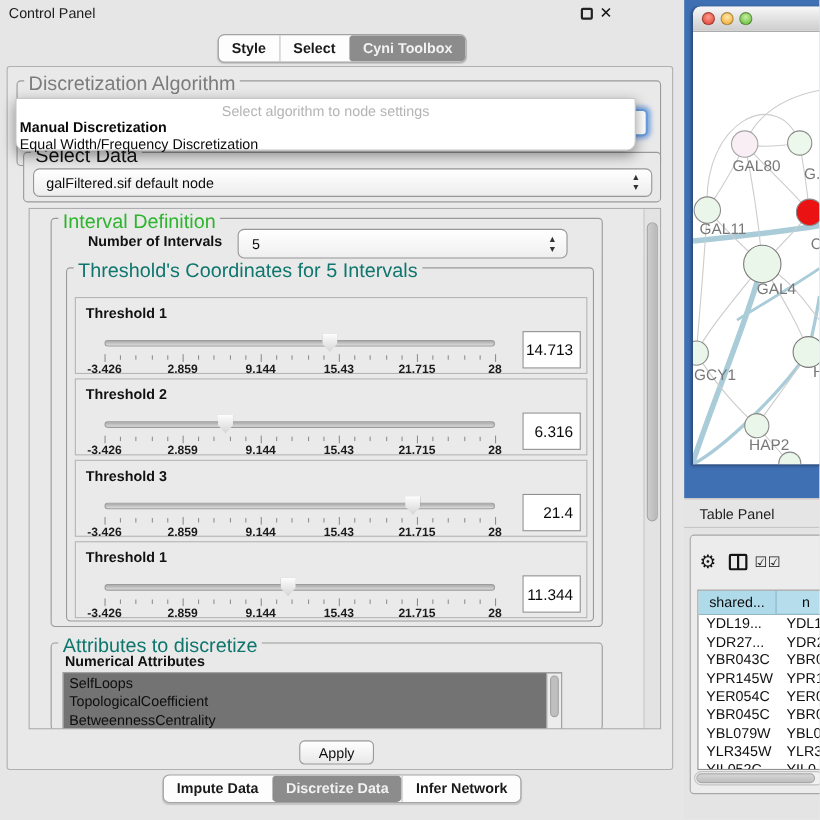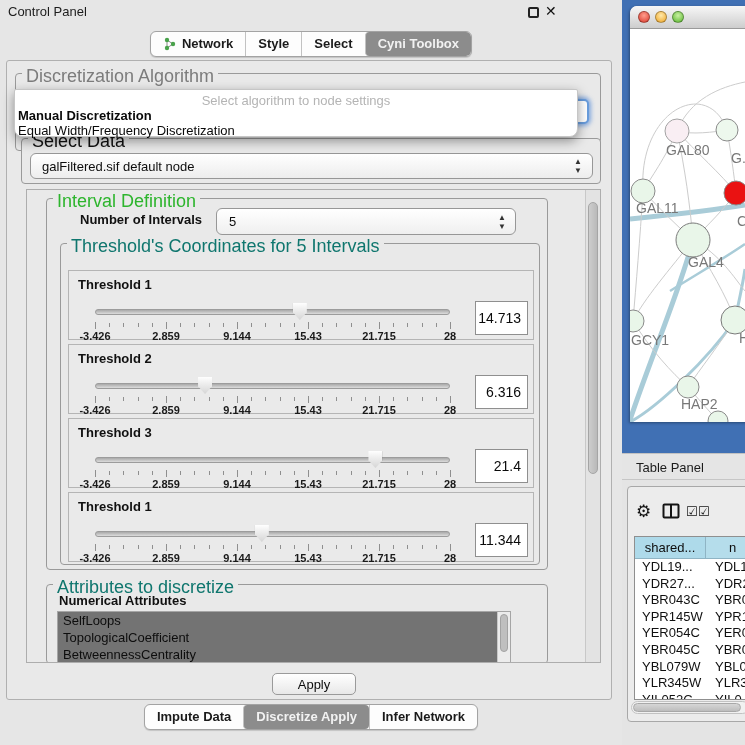--- a/index.html
+++ b/index.html
@@ -124,17 +124,6 @@
 
     <div class="top-tabs">
       <div class="tabstrip">
-        <div class="tab">
-          <svg width="14" height="14" viewBox="0 0 14 14">
-            <line x1="4" y1="3" x2="4" y2="11" stroke="#8a8a8a" stroke-width="1"></line>
-            <line x1="4" y1="3" x2="10" y2="7" stroke="#8a8a8a" stroke-width="1"></line>
-            <line x1="4" y1="11" x2="10" y2="7" stroke="#8a8a8a" stroke-width="1"></line>
-            <circle cx="4" cy="3" r="2.2" fill="#49a24b"></circle>
-            <circle cx="4" cy="11" r="2.2" fill="#49a24b"></circle>
-            <circle cx="10" cy="7" r="2.2" fill="#49a24b"></circle>
-          </svg>
-          <span>Network</span>
-        </div>
         <div class="tab">
             <span>Style</span>
           </div>

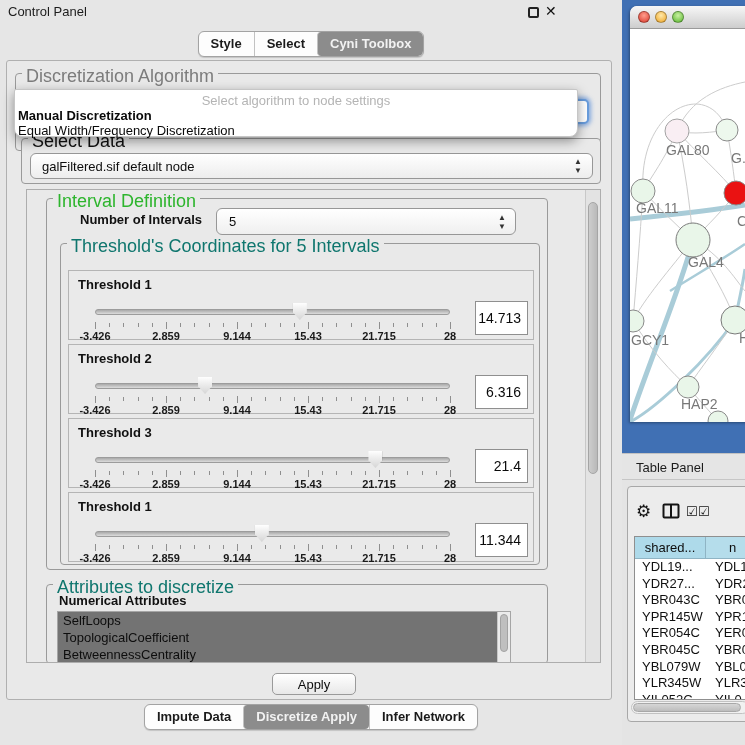--- a/index.html
+++ b/index.html
@@ -73,7 +73,7 @@
   .list-scrollbar { position:absolute; right:0; top:0; width:13px; height:100%; background:#ececec; border-left:1px solid #c8c8c8; }
   .list-thumb { position:absolute; left:2px; top:2px; width:8px; height:38px; background:#bfbfbf; border:1px solid #a3a3a3; border-radius:5px; }
 
-  .apply-btn { position:absolute; left:265px; top:612px; width:84px; height:22px; background:linear-gradient(#ffffff,#e8e8e8); border:1px solid #9a9a9a; border-radius:5px; font-size:13px; color:#0c0c0c; display:flex; align-items:center; justify-content:center; }
+  .apply-btn { position:absolute; left:265px; top:612px; width:68px; height:22px; background:linear-gradient(#ffffff,#e8e8e8); border:1px solid #9a9a9a; border-radius:5px; font-size:13px; color:#0c0c0c; display:flex; align-items:center; justify-content:center; }
 
   .bottom-tabs { position:absolute; left:0; top:704px; width:622px; display:flex; justify-content:center; }
 

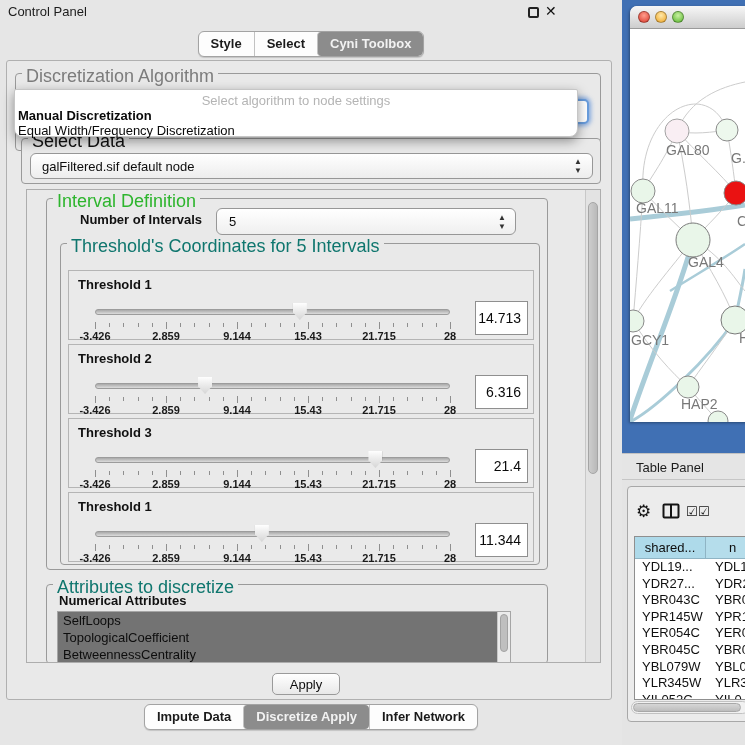--- a/index.html
+++ b/index.html
@@ -386,7 +386,7 @@
             <span>Impute Data</span>
           </div>
         <div class="tab selected">
-            <span>Discretize Apply</span>
+            <span>Discretize Data</span>
           </div>
         <div class="tab">
             <span>Infer Network</span>

